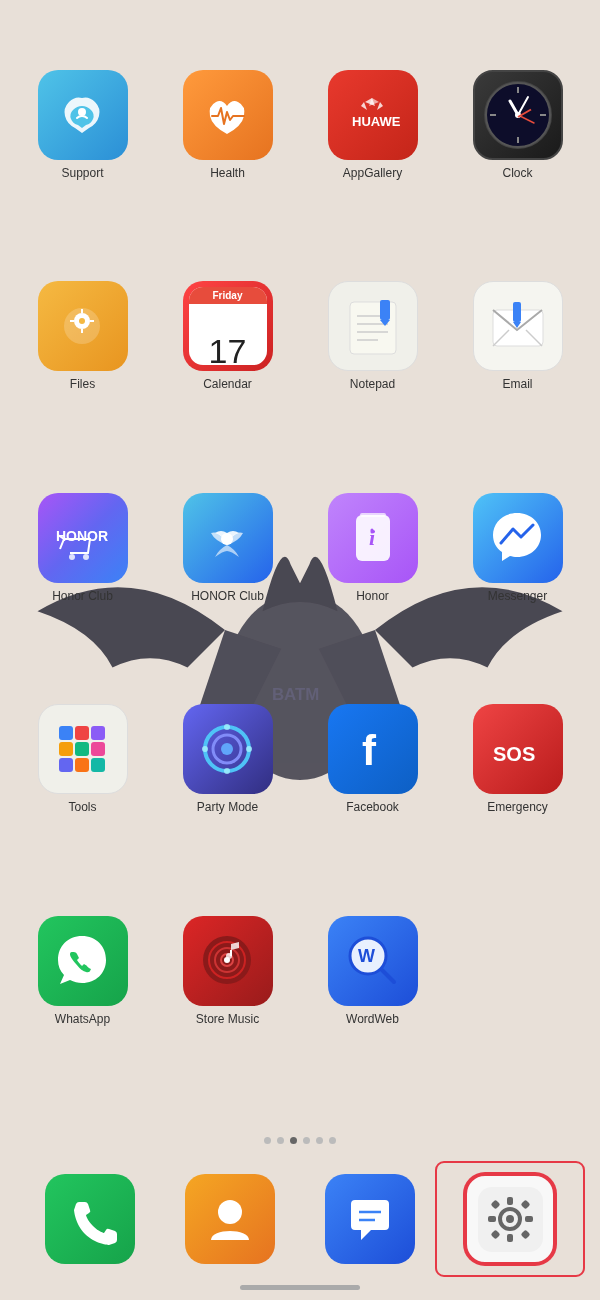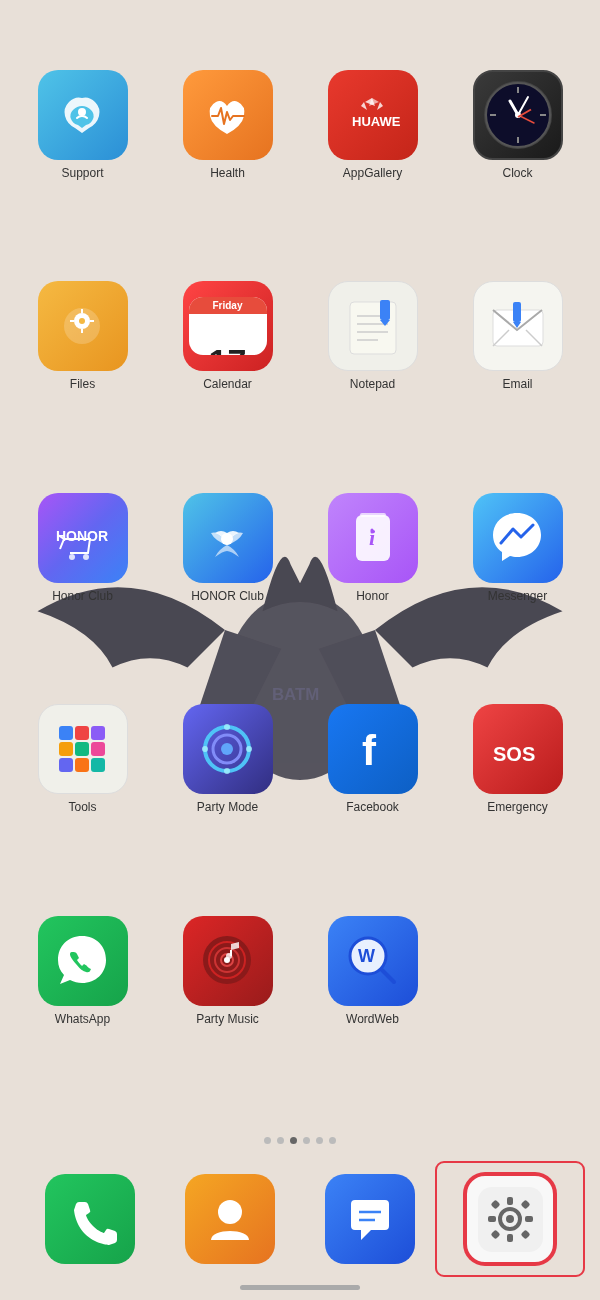--- a/index.html
+++ b/index.html
@@ -438,7 +438,7 @@
 
     <div class="app-item">
       <div class="app-icon icon-calendar" style="padding:0;overflow:hidden;">
-        <div class="calendar-inner" style="width:78px;height:58px;border-radius:14px;background:white;overflow:hidden;display:flex;flex-direction:column;">
+        <div class="calendar-inner" style="width:78px;height:78px;border-radius:14px;background:white;overflow:hidden;display:flex;flex-direction:column;">
           <div class="cal-header" style="background:#e74c3c;color:white;font-size:10px;text-align:center;padding:3px 0;font-weight:600;">Friday</div>
           <div class="cal-number" style="font-size:34px;font-weight:700;color:#222;text-align:center;flex:1;display:flex;align-items:center;justify-content:center;margin-top:28px;">17</div>
         </div>

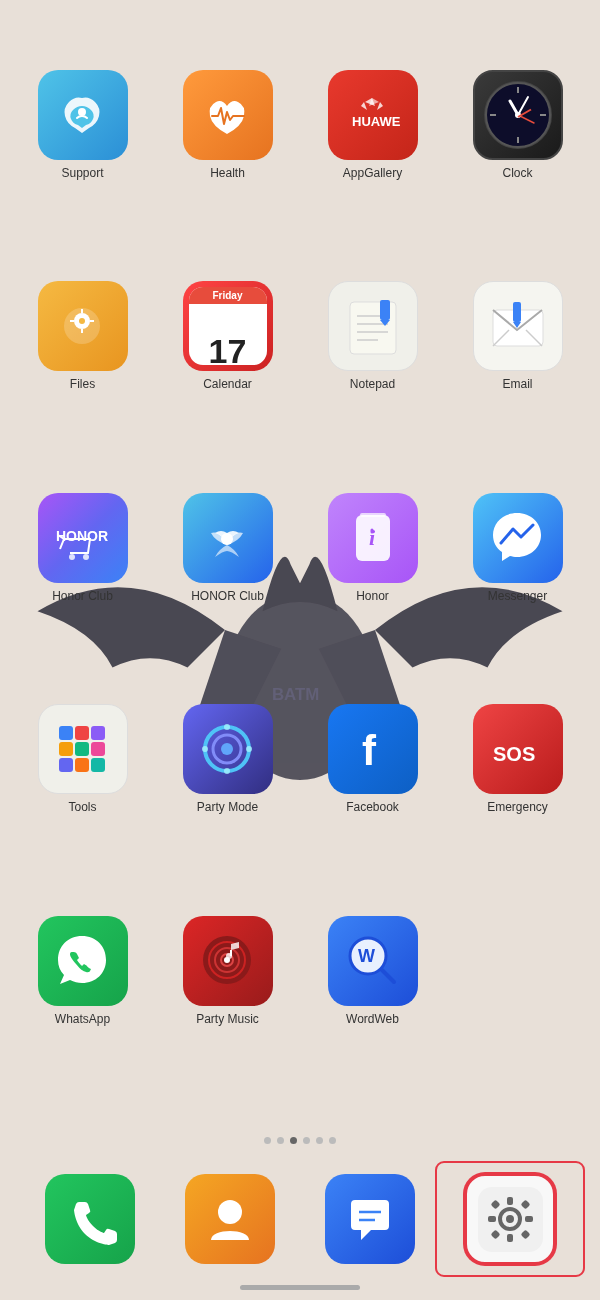--- a/index.html
+++ b/index.html
@@ -440,7 +440,7 @@
       <div class="app-icon icon-calendar" style="padding:0;overflow:hidden;">
         <div class="calendar-inner" style="width:78px;height:78px;border-radius:14px;background:white;overflow:hidden;display:flex;flex-direction:column;">
           <div class="cal-header" style="background:#e74c3c;color:white;font-size:10px;text-align:center;padding:3px 0;font-weight:600;">Friday</div>
-          <div class="cal-number" style="font-size:34px;font-weight:700;color:#222;text-align:center;flex:1;display:flex;align-items:center;justify-content:center;margin-top:28px;">17</div>
+          <div class="cal-number" style="font-size:34px;font-weight:400;color:#222;text-align:center;flex:1;display:flex;align-items:center;justify-content:center;margin-top:28px;">17</div>
         </div>
       </div>
       <span class="app-label">Calendar</span>

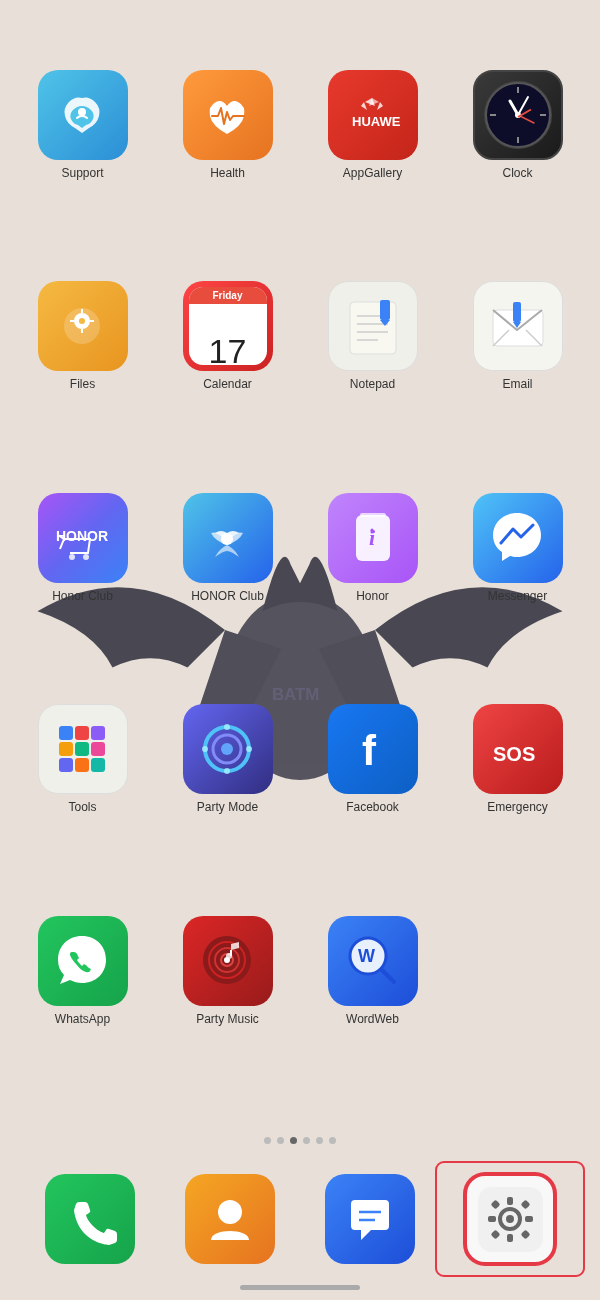--- a/index.html
+++ b/index.html
@@ -608,7 +608,7 @@
           <circle cx="34" cy="28" r="3" fill="white" opacity="0.8"></circle>
         </svg>
       </div>
-      <span class="app-label">Party Music</span>
+      <span class="app-label">Store Music</span>
     </div>
 
     <div class="app-item">

